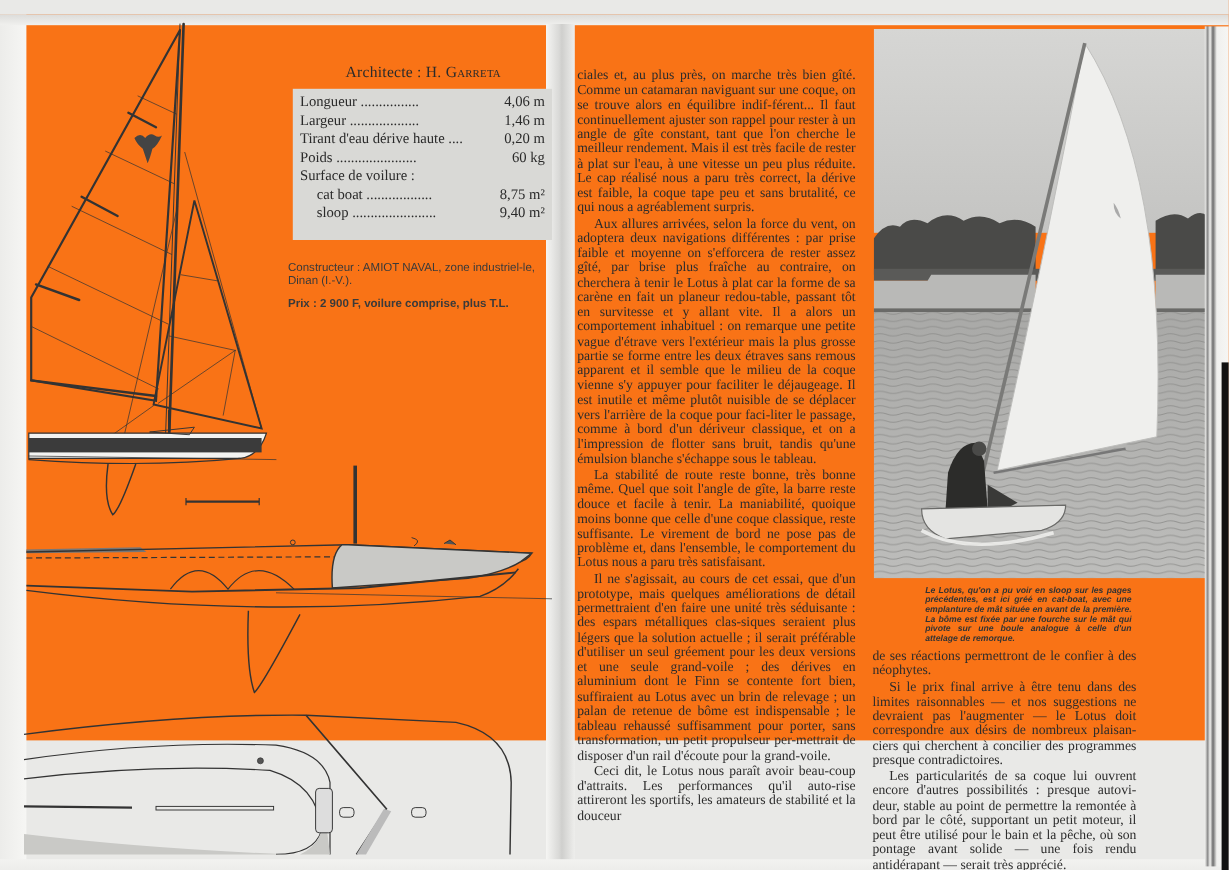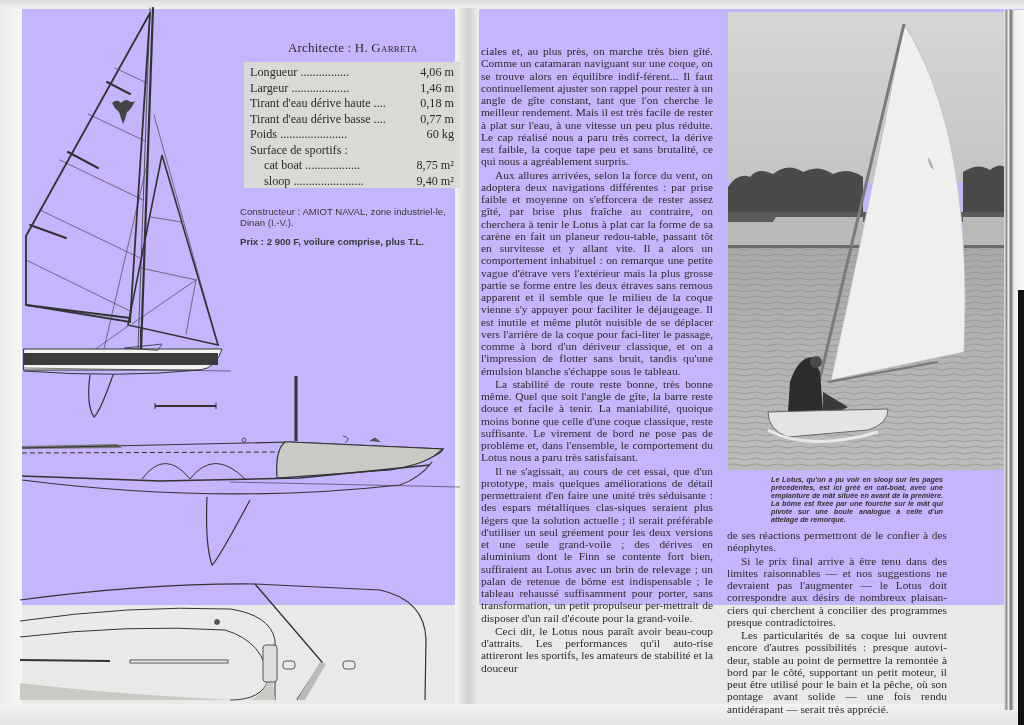--- a/index.html
+++ b/index.html
@@ -10,8 +10,8 @@
     color:#2a2a2a;
   }
   .spread {
-    position:absolute; left:0; top:0; width:1024px; height:605px;
-    background:#c4b5fd;
+    position:absolute; left:0; top:12px; width:1024px; height:605px;
+    background:#f97316;
   }
   .left-margin {
     position:absolute; left:0; top:0; width:22px; height:725px;

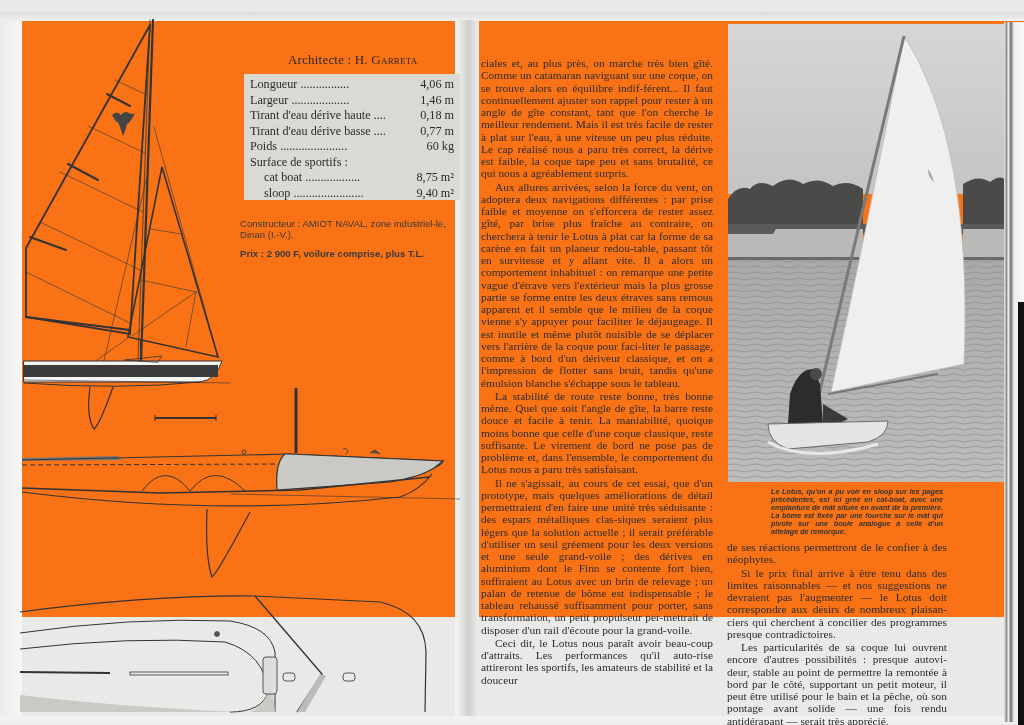--- a/index.html
+++ b/index.html
@@ -195,7 +195,7 @@
       </div>
     <div class="spec-row">
         <span class="lbl">Tirant d'eau dérive haute ....</span>
-        <span class="val">0,18 m</span>
+        <span class="val">0,20 m</span>
       </div>
     <div class="spec-row">
         <span class="lbl">Tirant d'eau dérive basse ....</span>

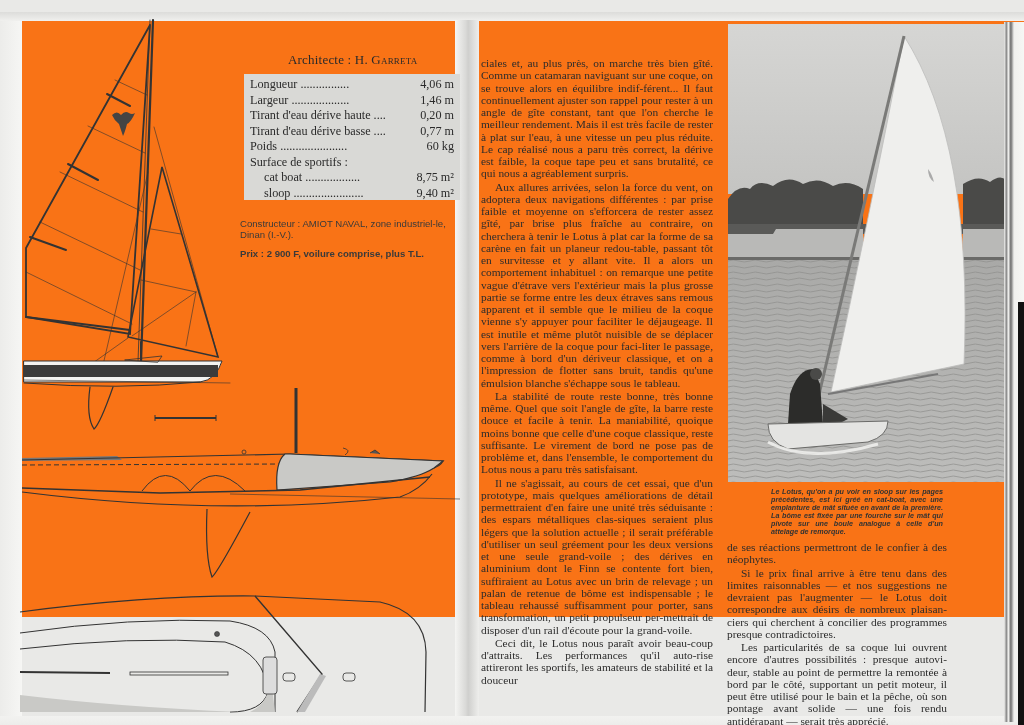--- a/index.html
+++ b/index.html
@@ -196,10 +196,6 @@
     <div class="spec-row">
         <span class="lbl">Tirant d'eau dérive haute ....</span>
         <span class="val">0,20 m</span>
-      </div>
-    <div class="spec-row">
-        <span class="lbl">Tirant d'eau dérive basse ....</span>
-        <span class="val">0,77 m</span>
       </div>
     <div class="spec-row">
         <span class="lbl">Poids ......................</span>

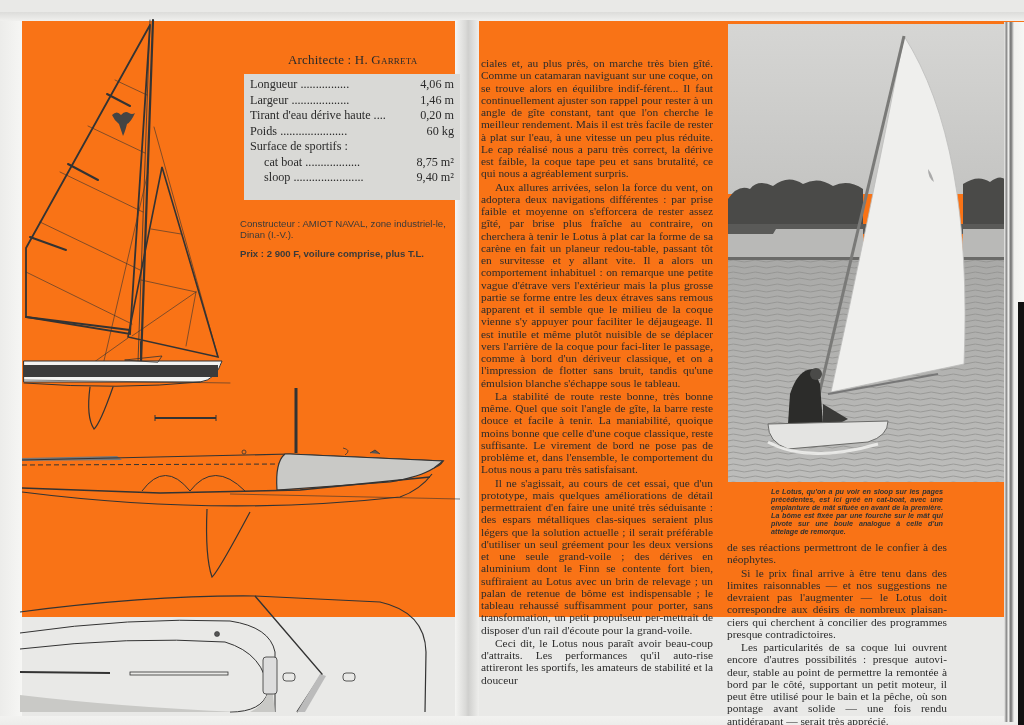--- a/index.html
+++ b/index.html
@@ -202,7 +202,7 @@
         <span class="val">60 kg</span>
       </div>
     <div class="spec-row">
-        <span class="lbl">Surface de sportifs :</span>
+        <span class="lbl">Surface de voilure :</span>
         <span class="val"></span>
       </div>
     <div class="spec-row indent">

